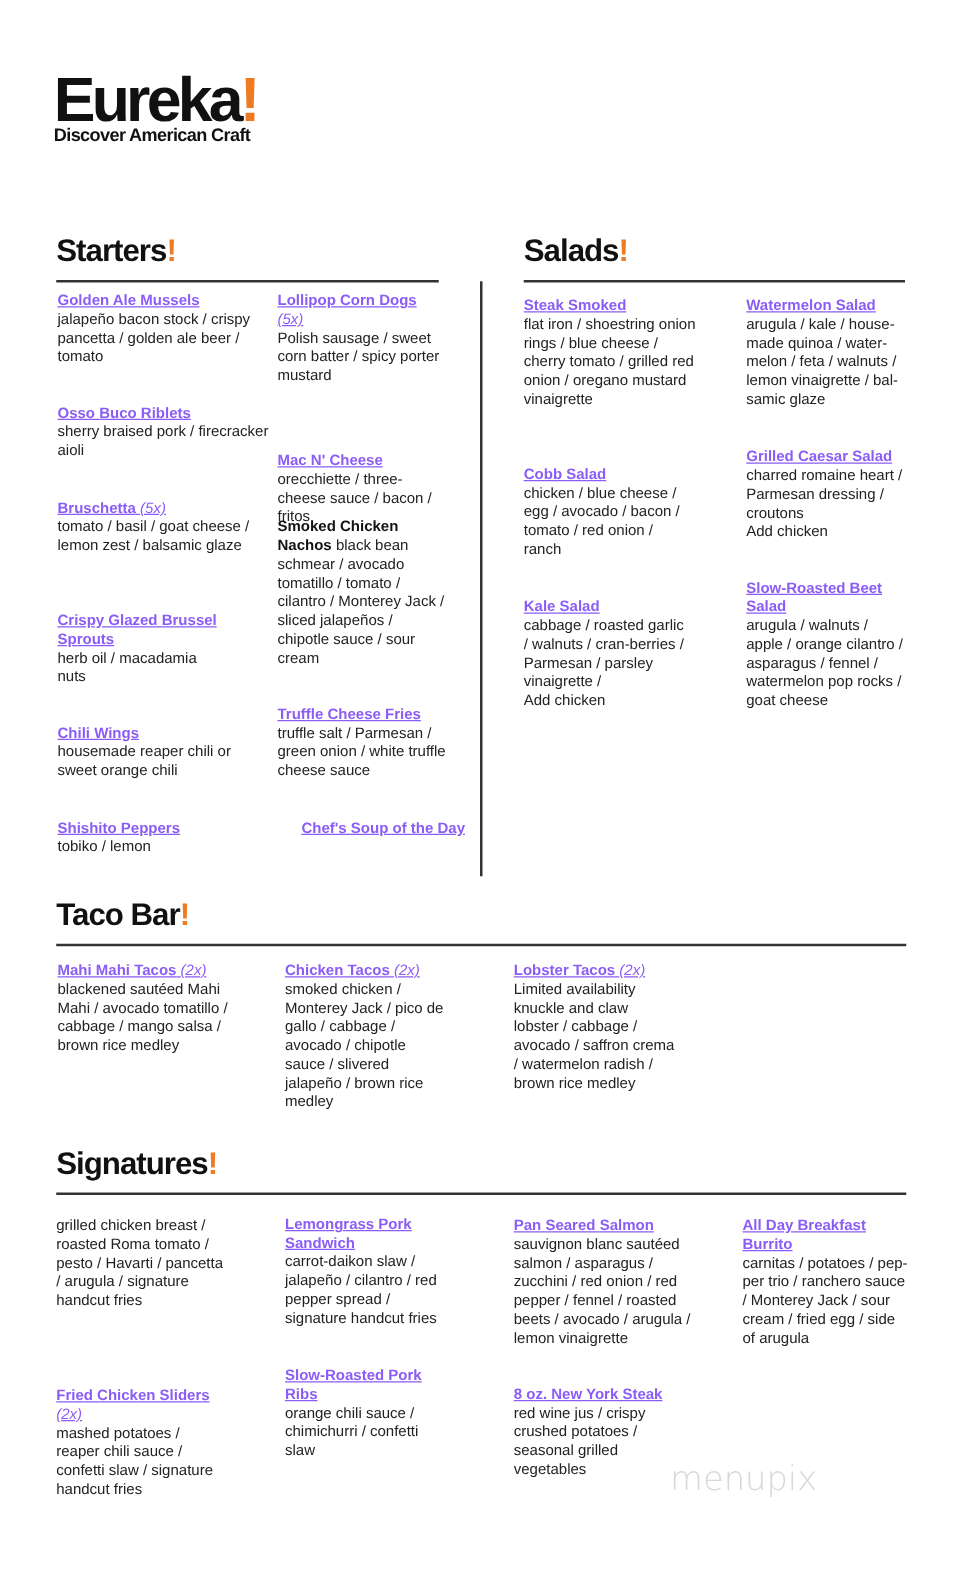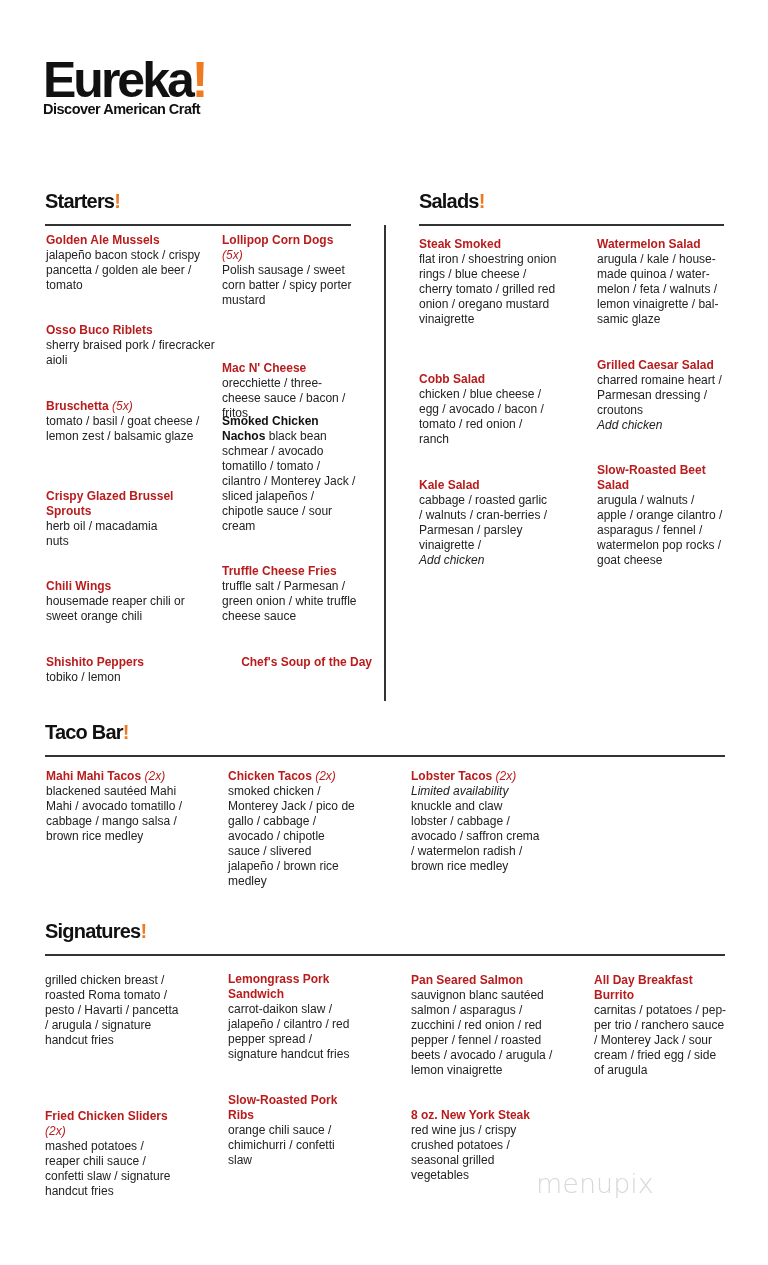--- a/index.html
+++ b/index.html
@@ -33,7 +33,7 @@
       position: absolute;
       font-family: "Liberation Sans", sans-serif;
       font-weight: 700;
-      font-size: 20px;
+      font-size: 25px;
       letter-spacing: -0.8px;
       color: #111;
       line-height: 30px;

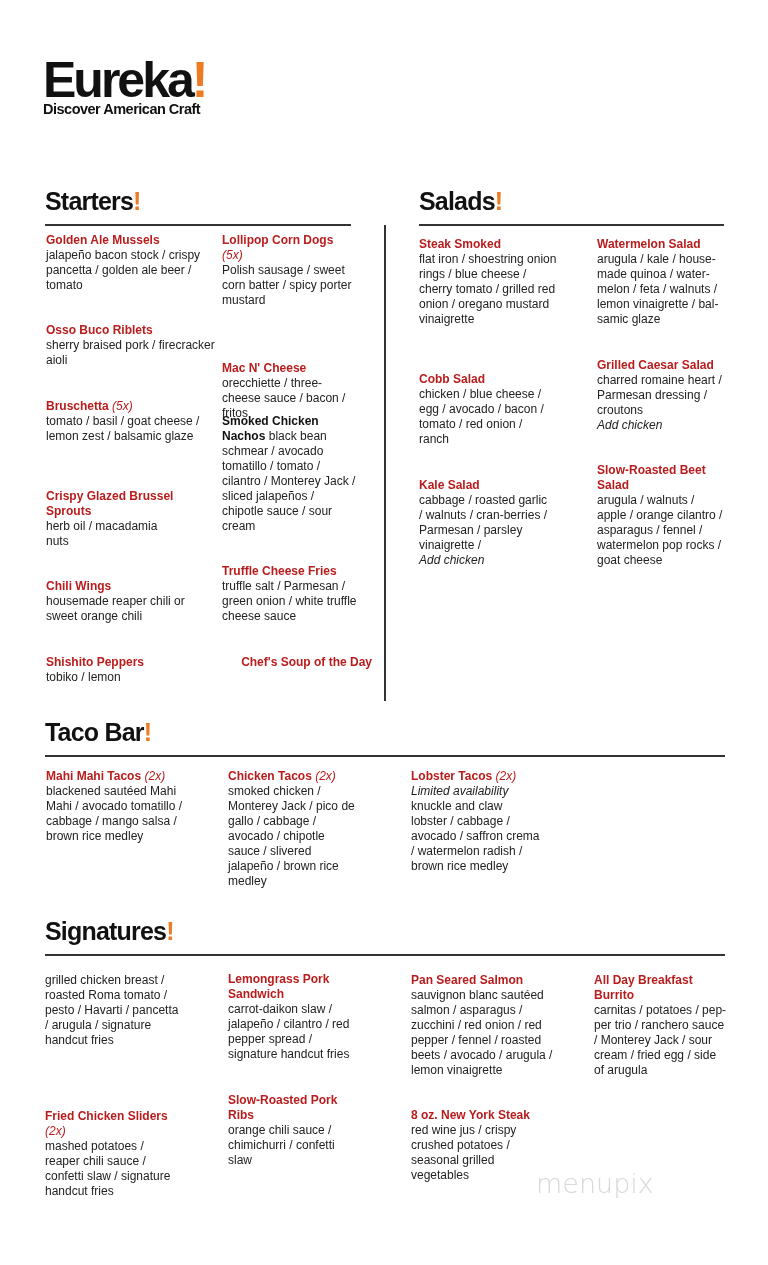--- a/index.html
+++ b/index.html
@@ -46,7 +46,7 @@
       line-height: 15px;
       color: #222;
     }
-    .item .name { font-weight: 700; color: #b91c1c; display: block; }
+    .item .name { font-weight: 700; color: #8b5cf6; display: block; text-decoration: underline; }
     .item .name .qty { font-weight: 400; font-style: italic; }
     .item .note { font-style: italic; display: block; }
     .item .desc { display: block; }

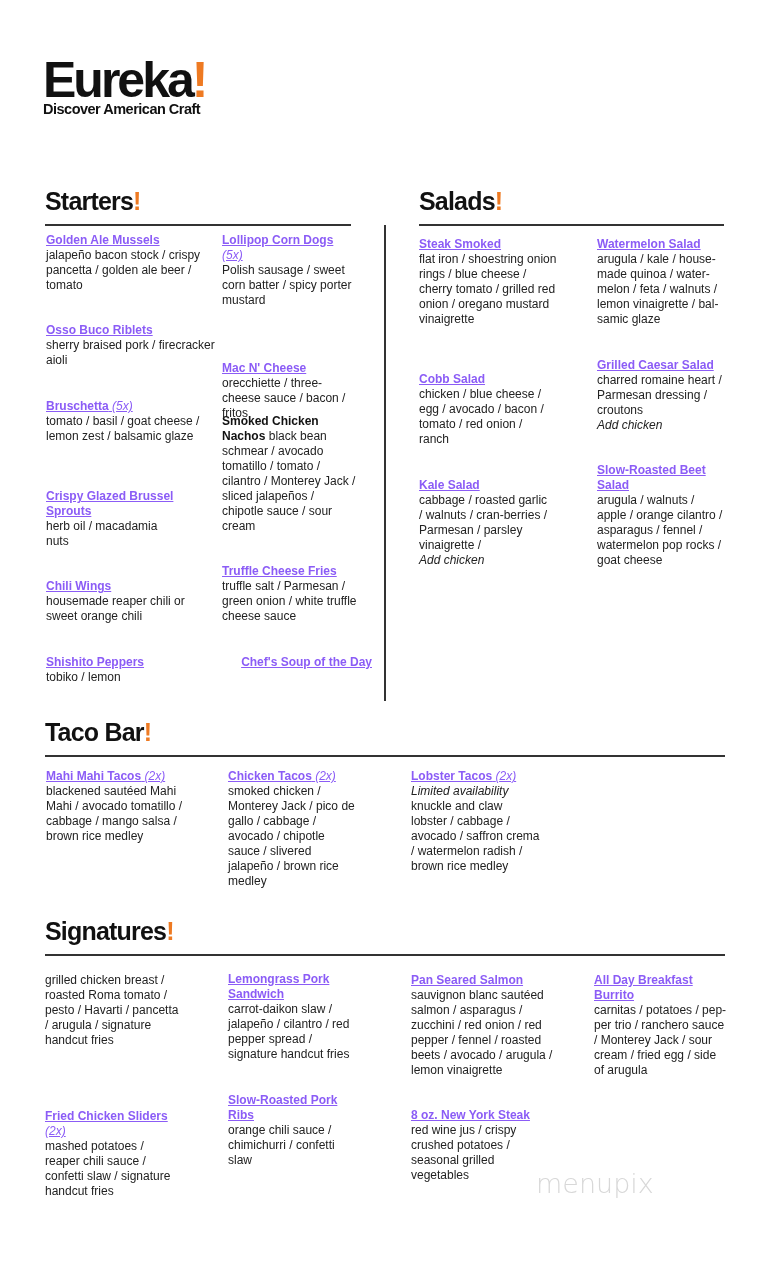--- a/index.html
+++ b/index.html
@@ -48,7 +48,7 @@
     }
     .item .name { font-weight: 700; color: #8b5cf6; display: block; text-decoration: underline; }
     .item .name .qty { font-weight: 400; font-style: italic; }
-    .item .note { font-style: italic; display: block; }
+    .item .note { display: block; }
     .item .desc { display: block; }
     .item .inline-desc { font-weight: 400; }
     .watermark {

